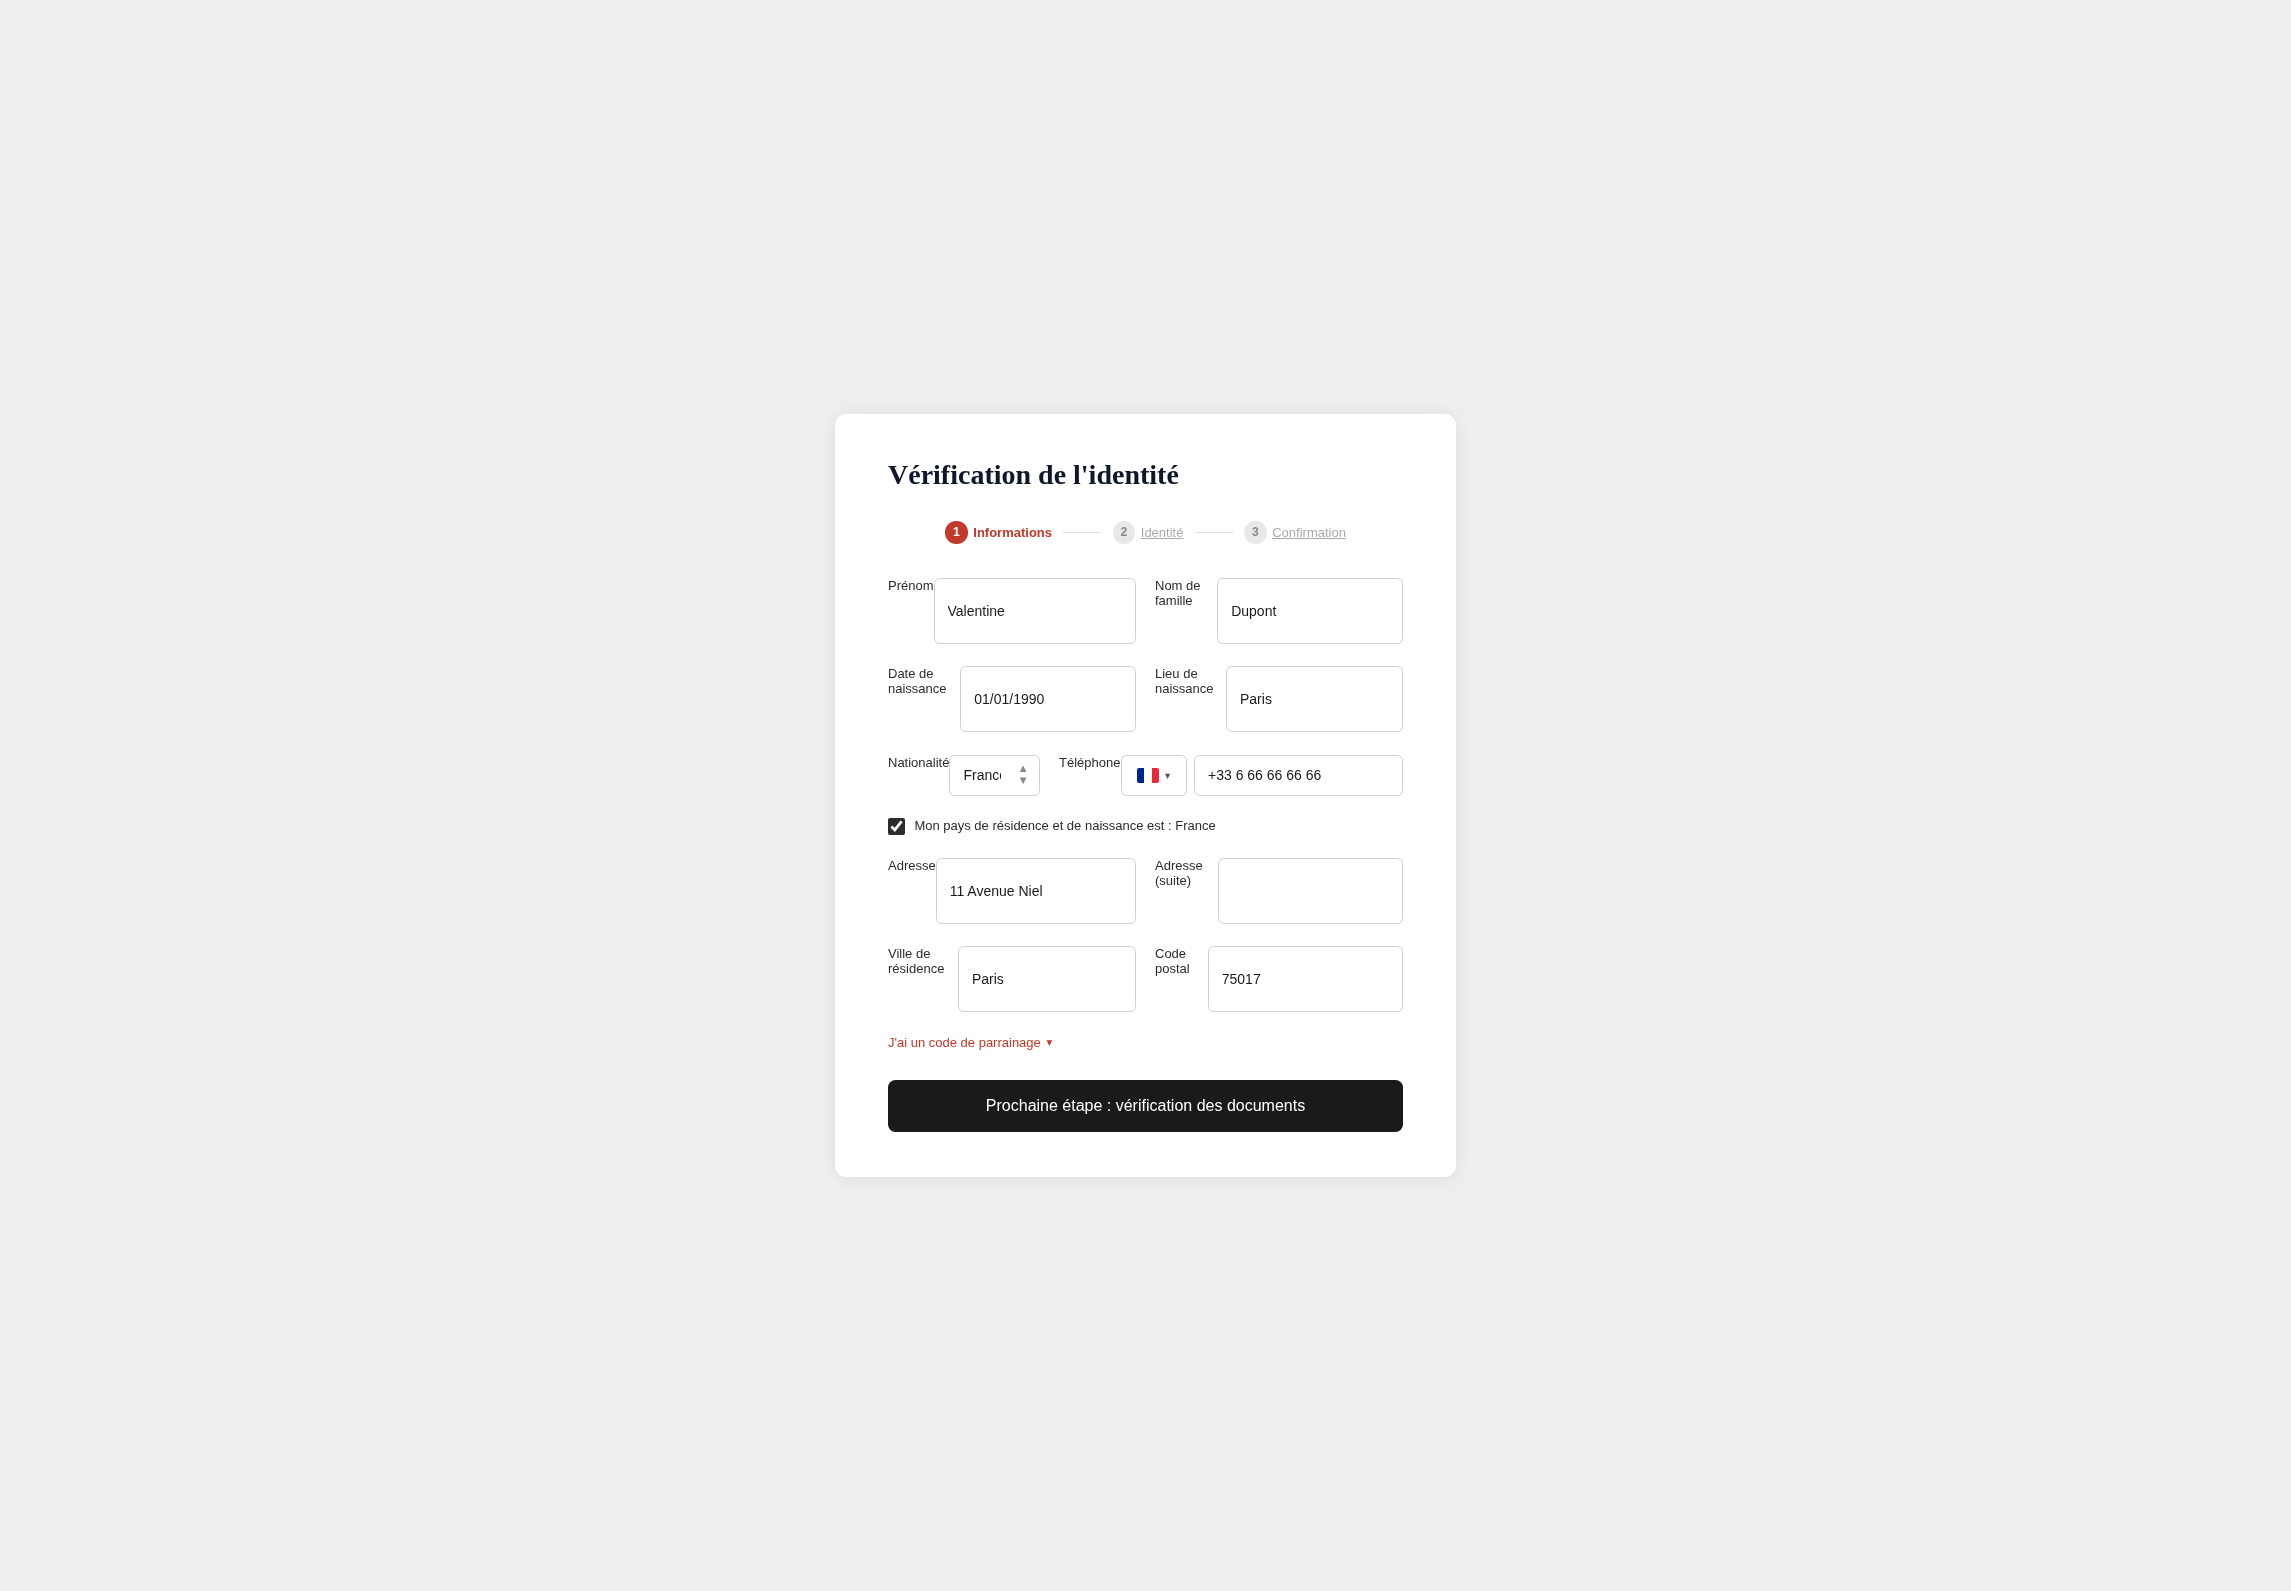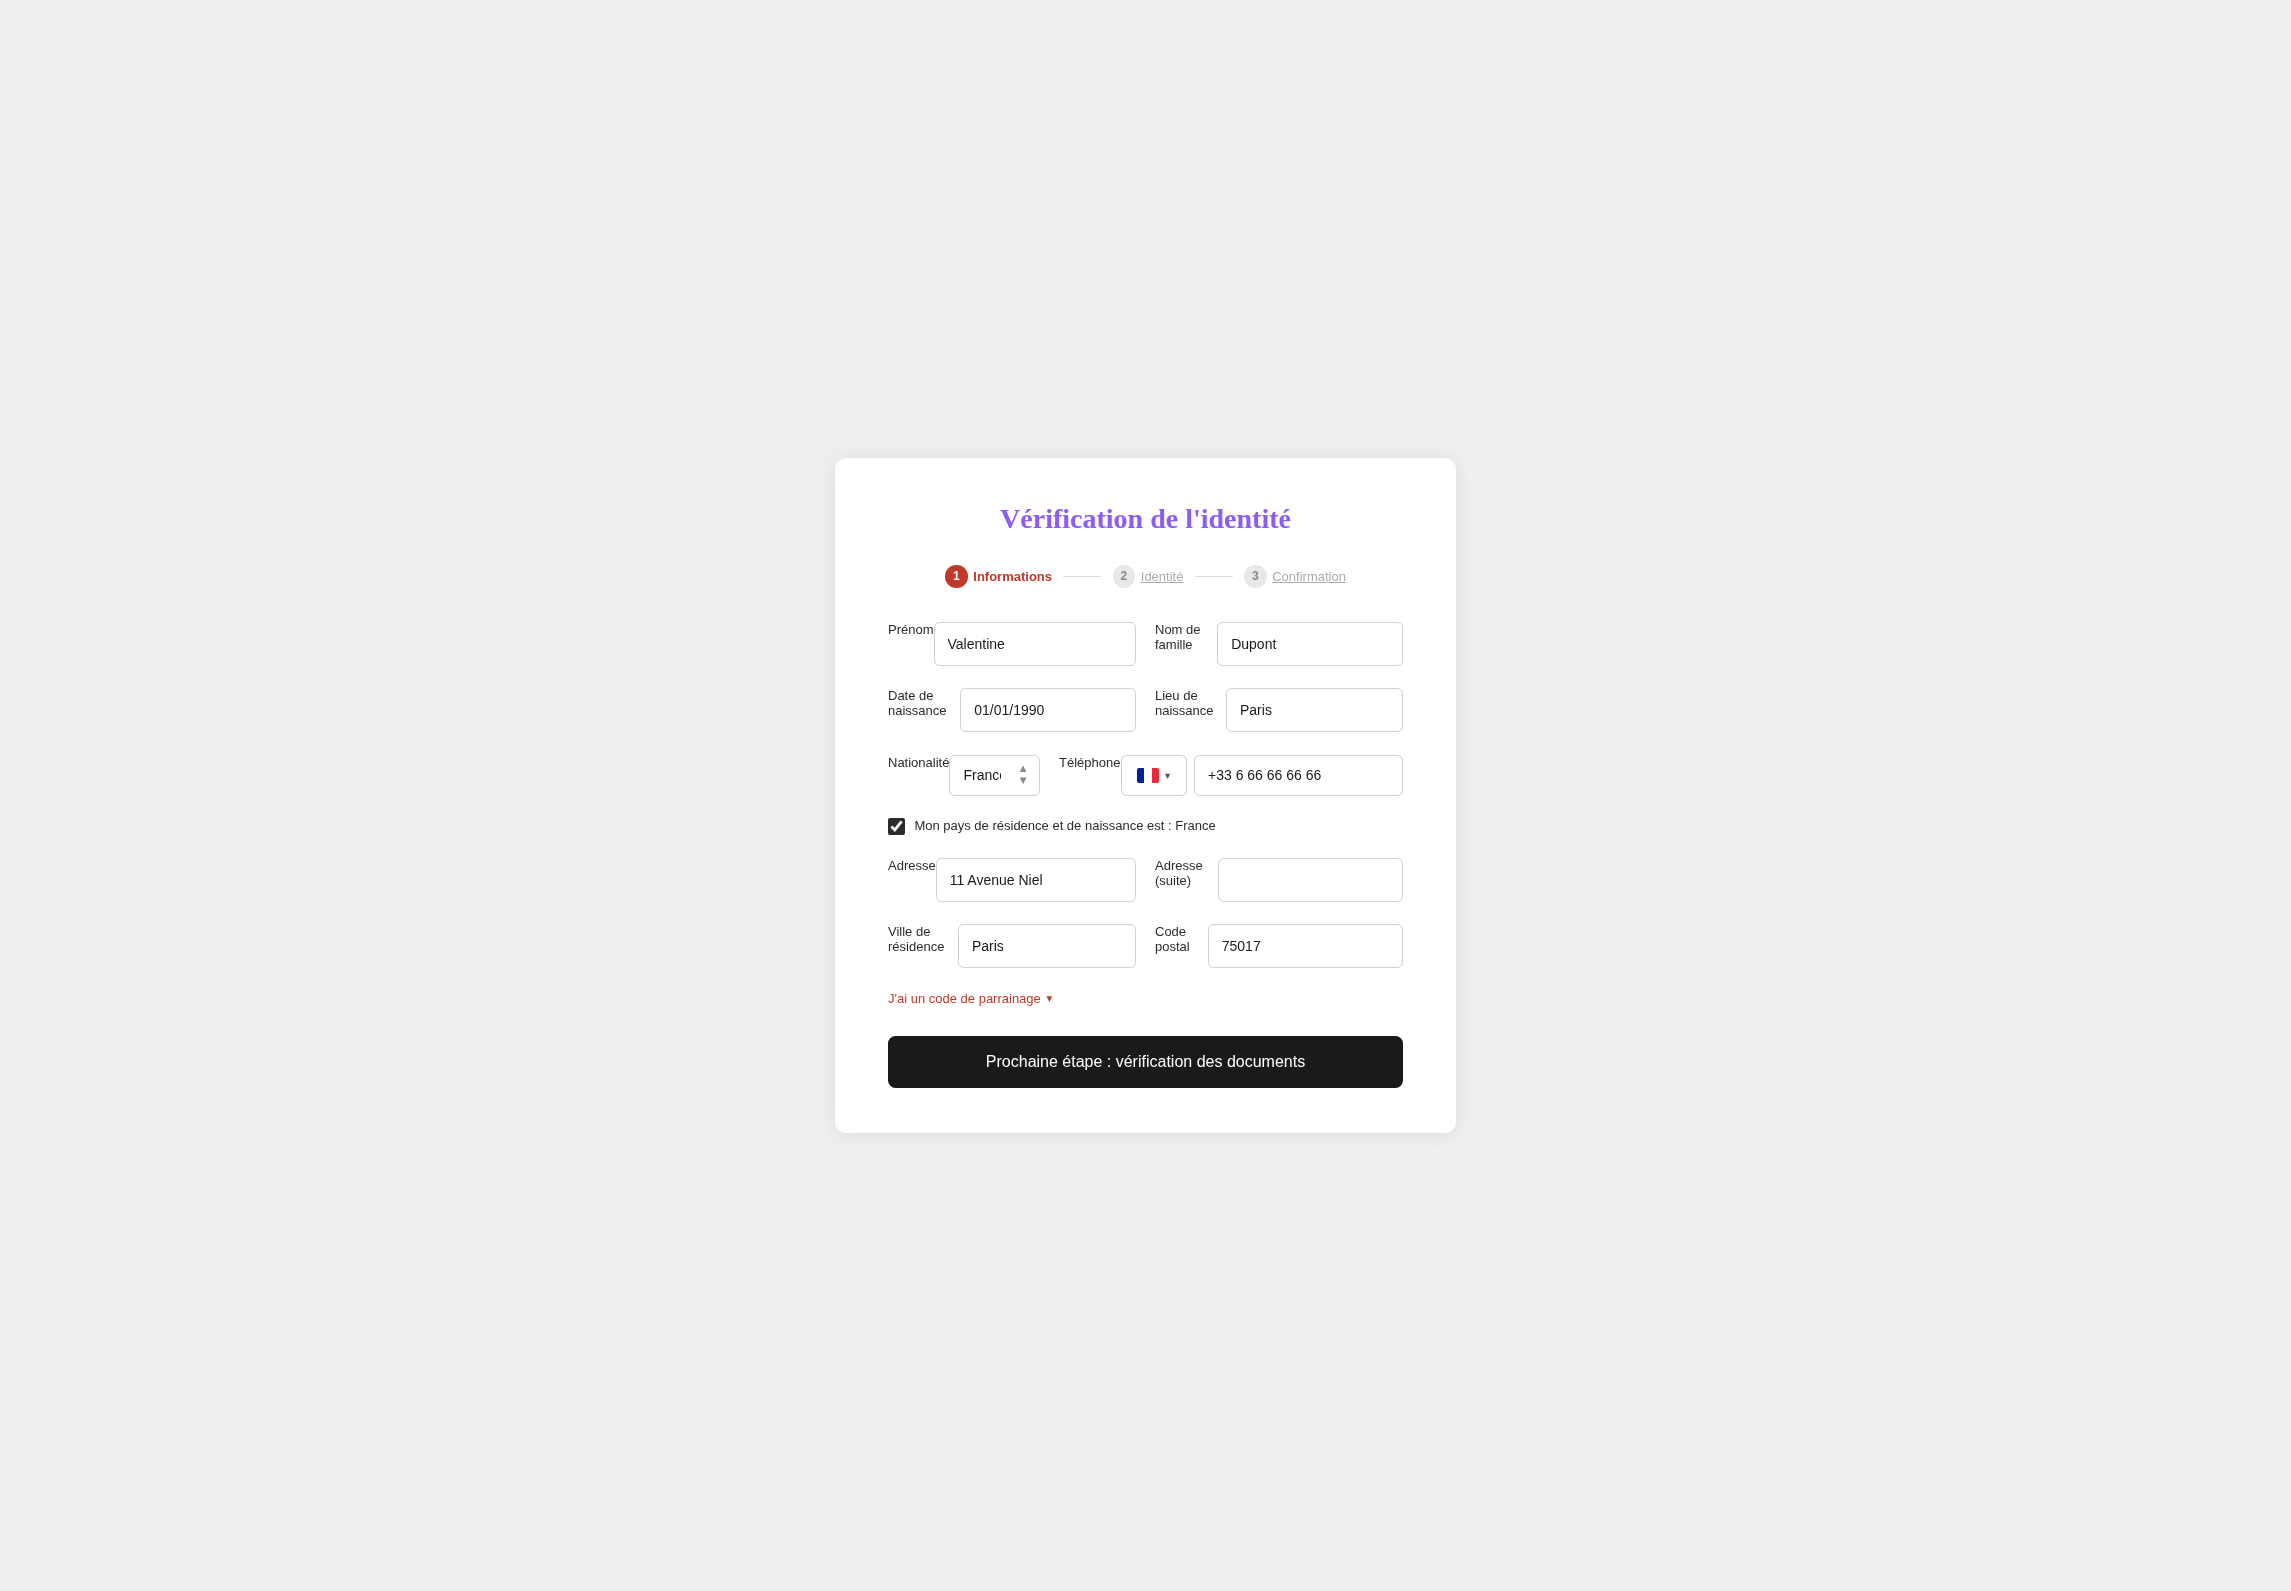--- a/index.html
+++ b/index.html
@@ -25,8 +25,8 @@
     .page-title {
       font-size: 28px;
       font-weight: 700;
-      text-align: center;
-      color: #8b5cf6;
+      text-align: left;
+      color: #0f172a;
       font-family: Georgia, 'Times New Roman', serif;
       margin-bottom: 30px;
     }

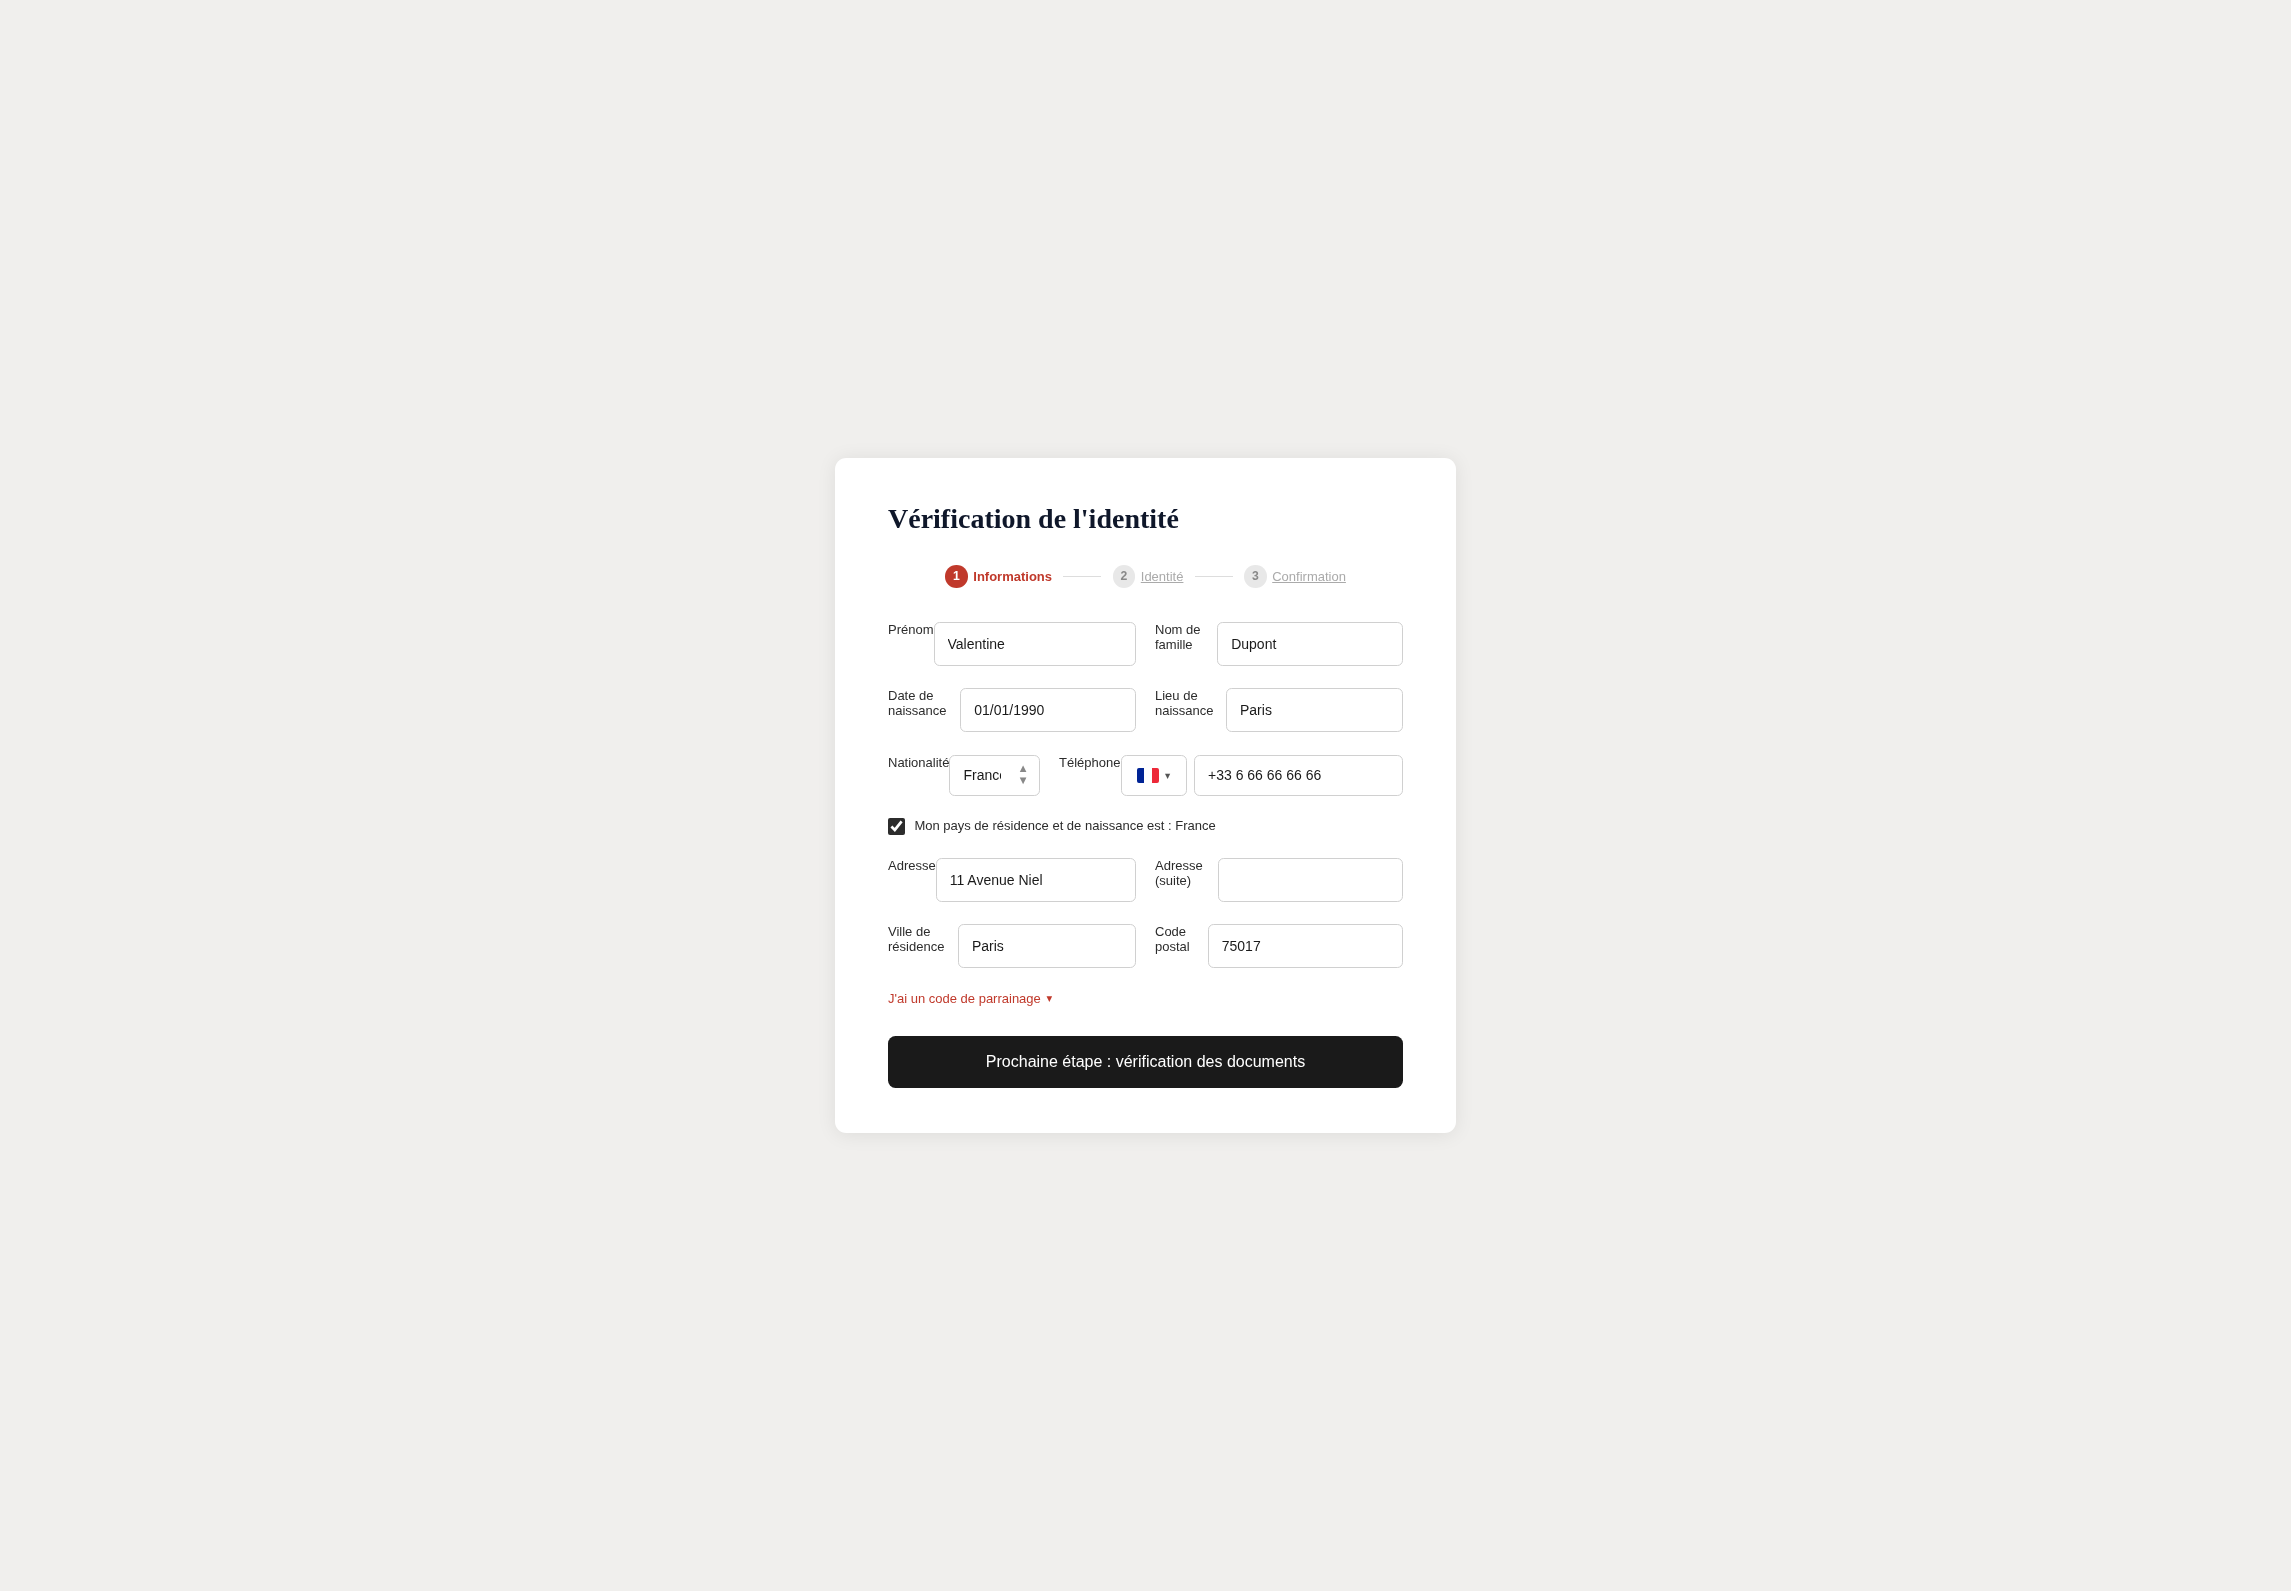--- a/index.html
+++ b/index.html
@@ -111,7 +111,7 @@
     .form-input {
       border: 1.4px solid #d0d0d0;
       border-radius: 5.6px;
-      padding: 13px 13px;
+      padding: 24px 13px;
       font-size: 14px;
       color: #1a1a1a;
       outline: none;

